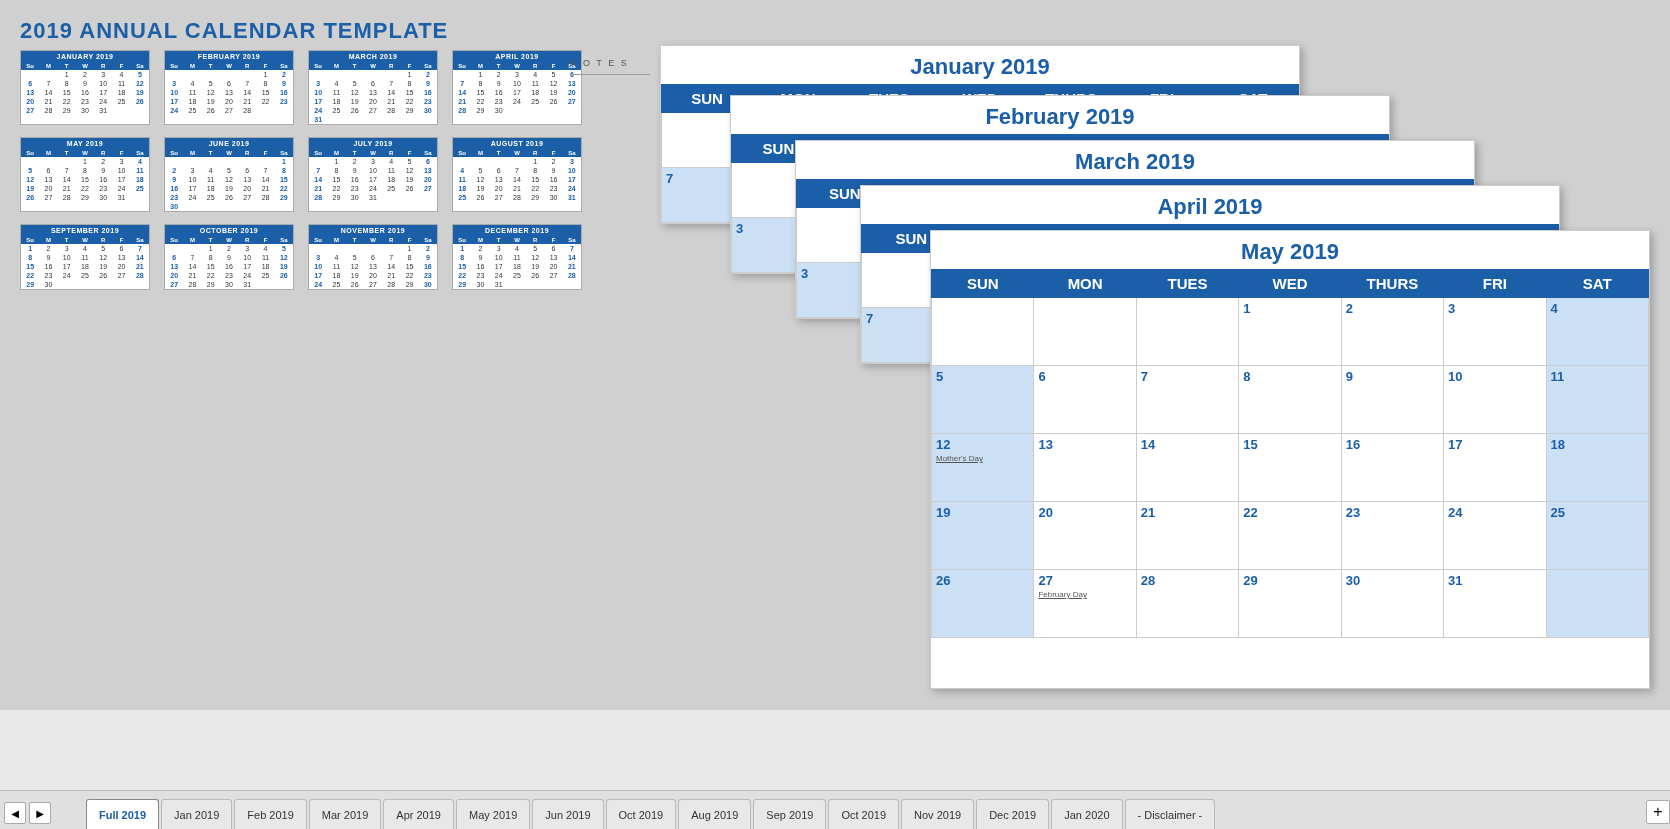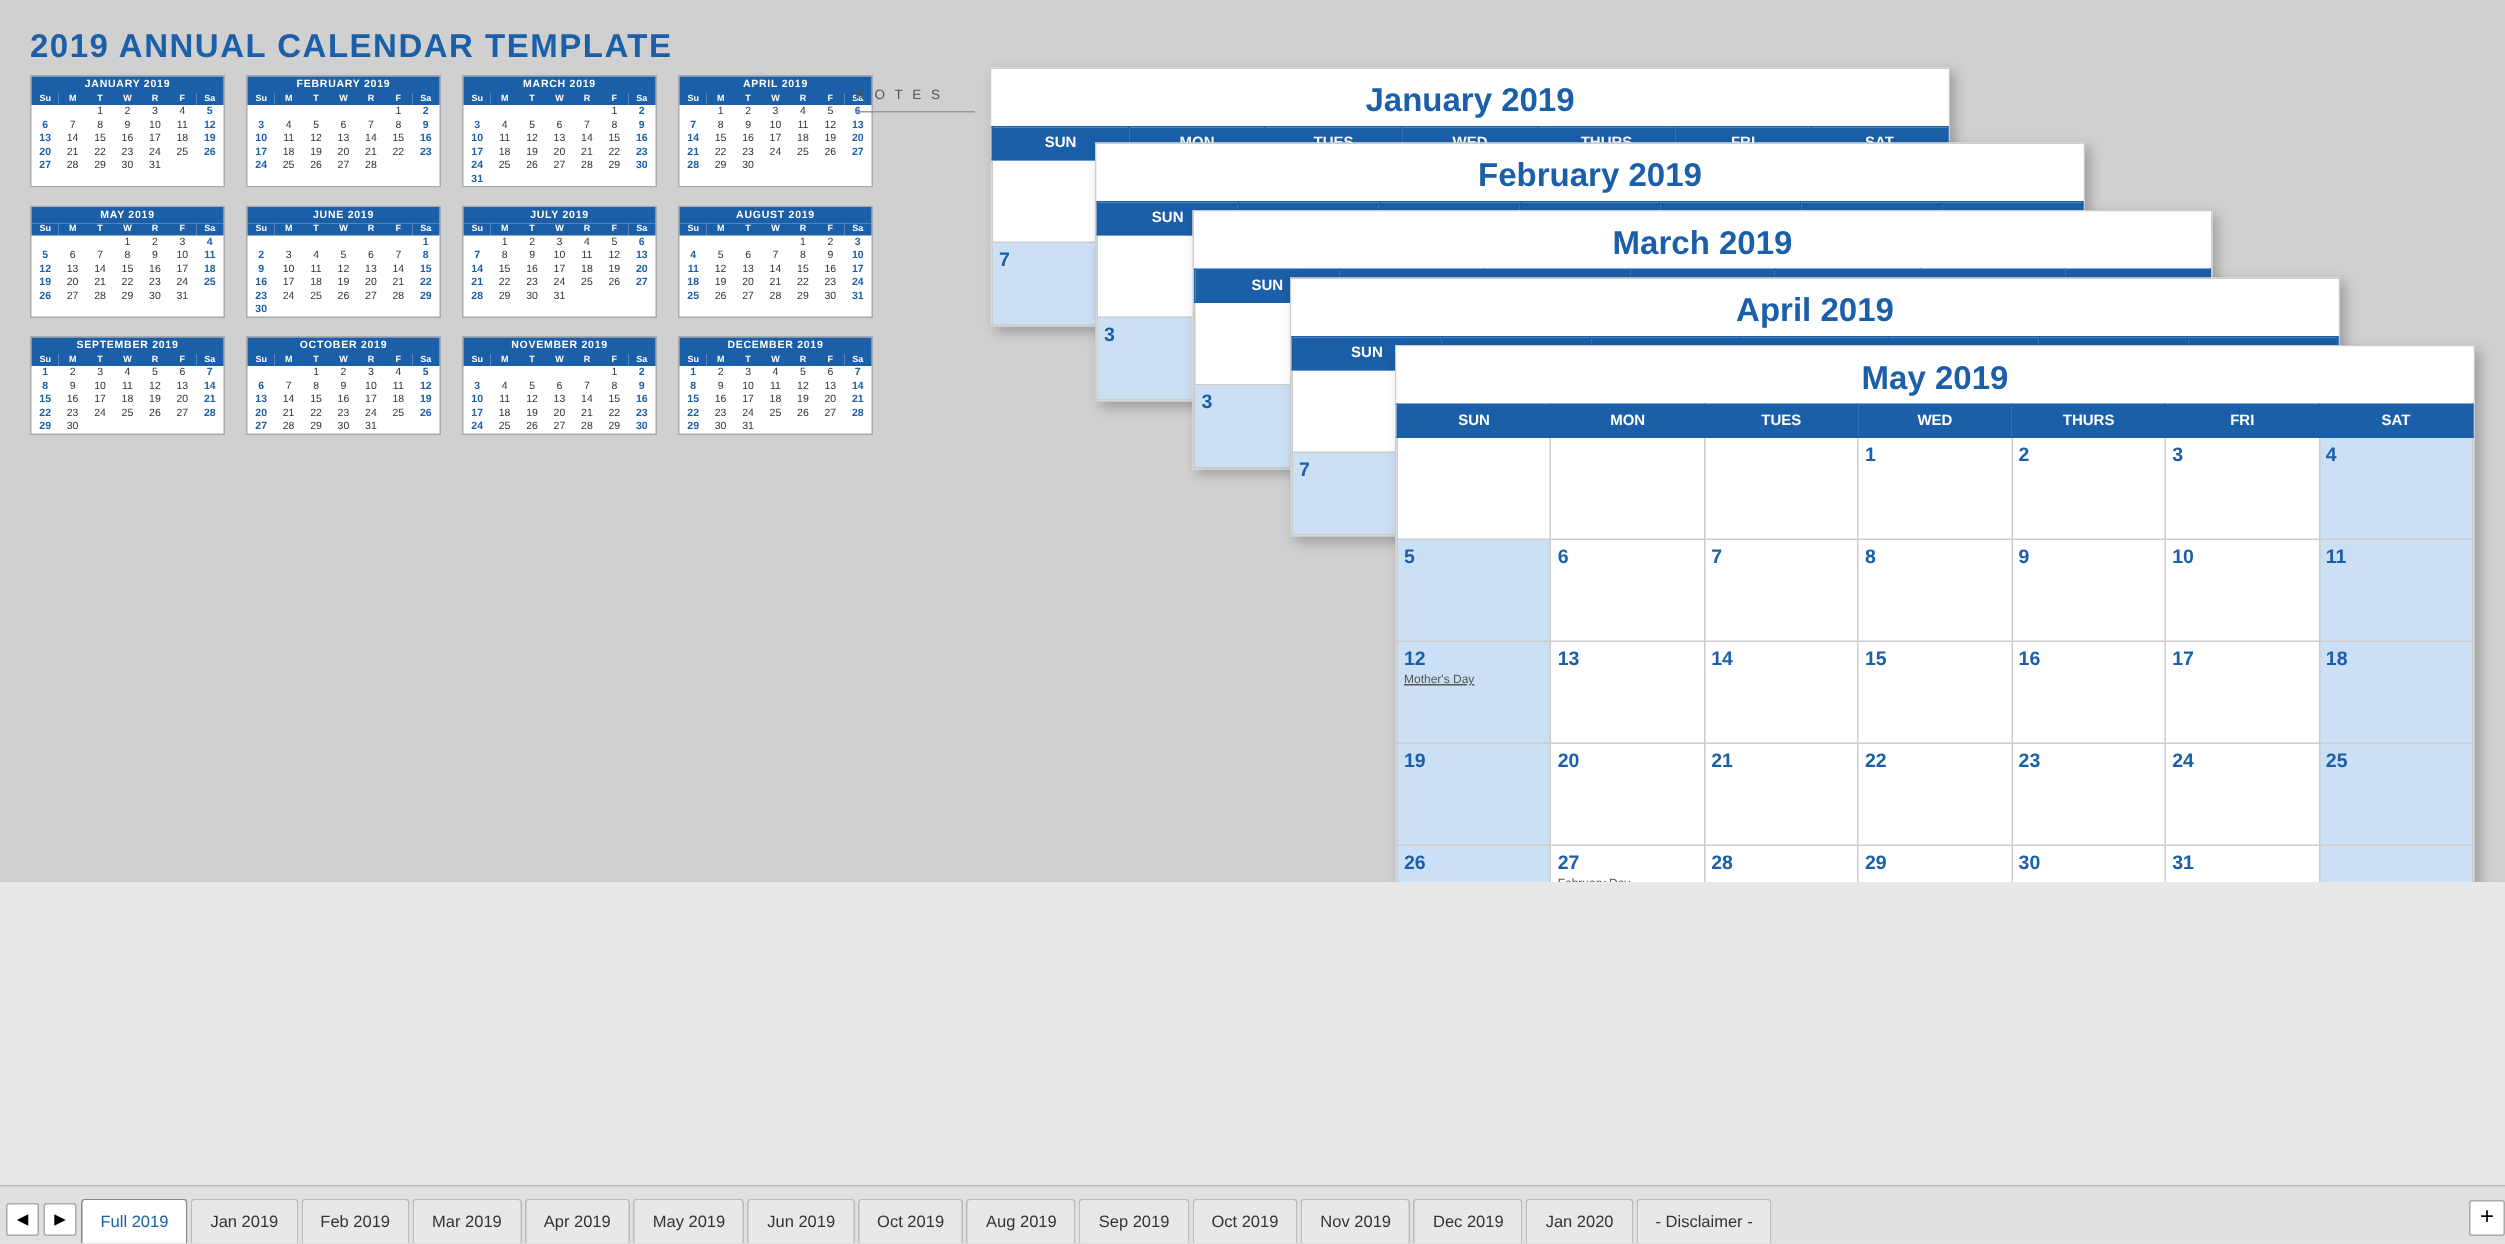--- a/index.html
+++ b/index.html
@@ -8,7 +8,7 @@
     .main-area {
       background: #d0d0d0;
       width: 1670px;
-      height: 588px;
+      height: 710px;
       position: relative;
       overflow: hidden;
       padding: 18px 20px;

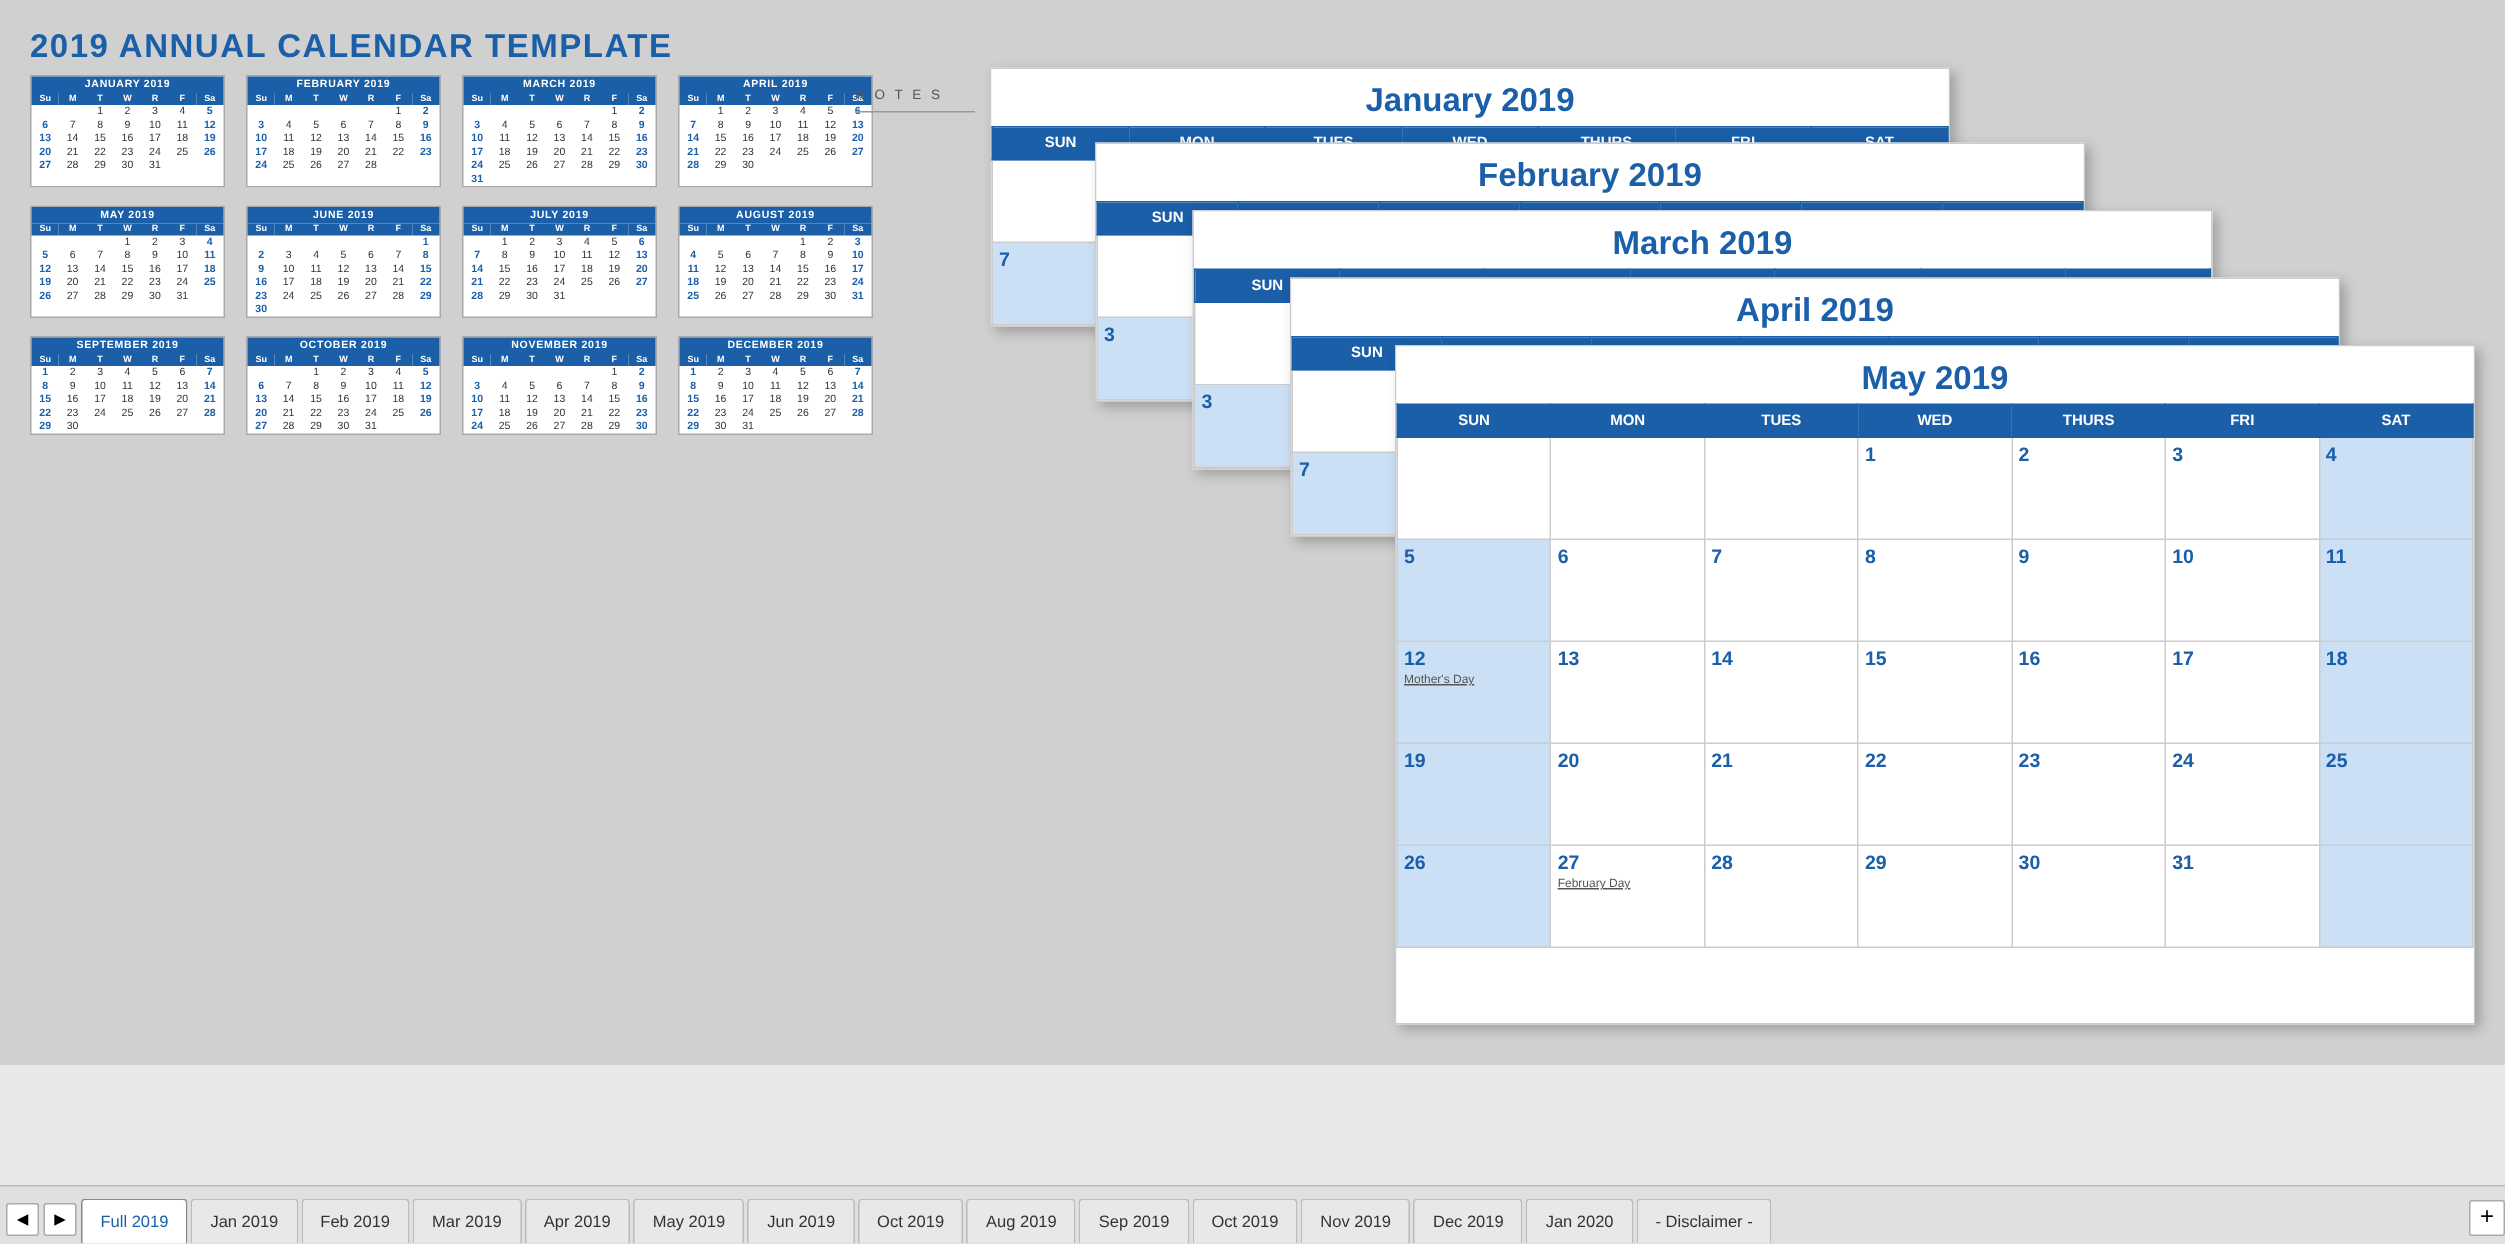--- a/index.html
+++ b/index.html
@@ -121,7 +121,7 @@
       color: white;
       text-align: center;
       padding: 5px 2px;
-      font-size: 10px;
+      font-size: 15px;
       font-weight: bold;
       border: 1px solid #1a5fa8;
     }

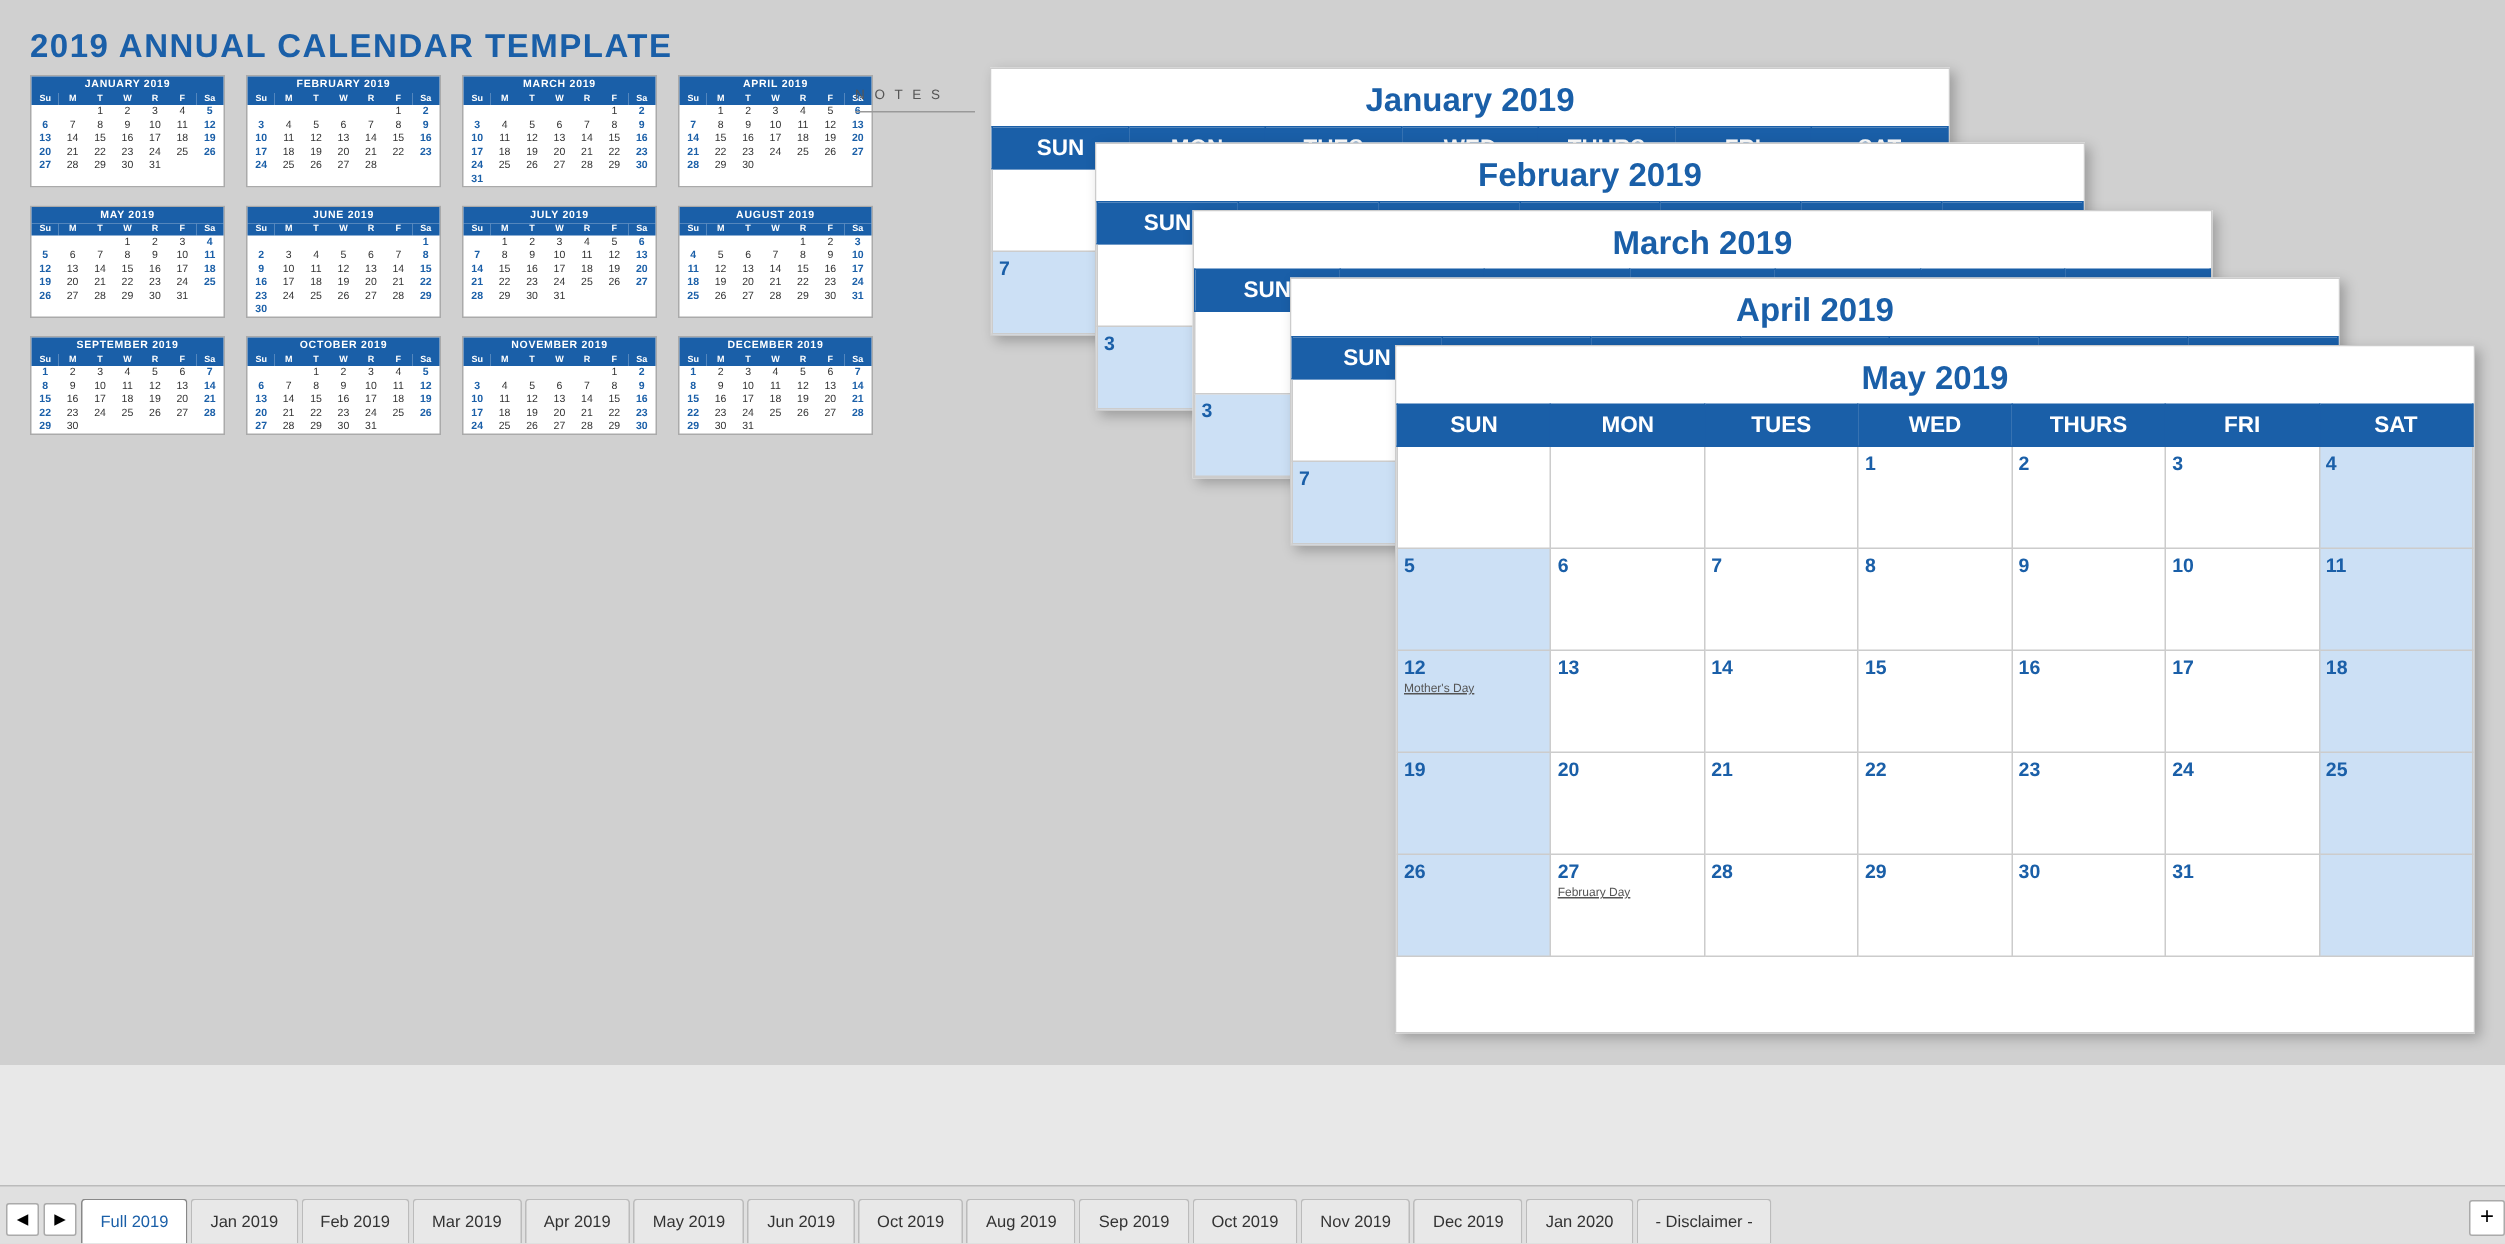--- a/index.html
+++ b/index.html
@@ -239,8 +239,9 @@
     .tab.active {
       background: white;
       color: #1a5fa8;
-      font-weight: normal;
+      font-weight: bold;
       border-color: #888;
+      margin-left: 32px;
     }
 
     .tab-nav-btn {

